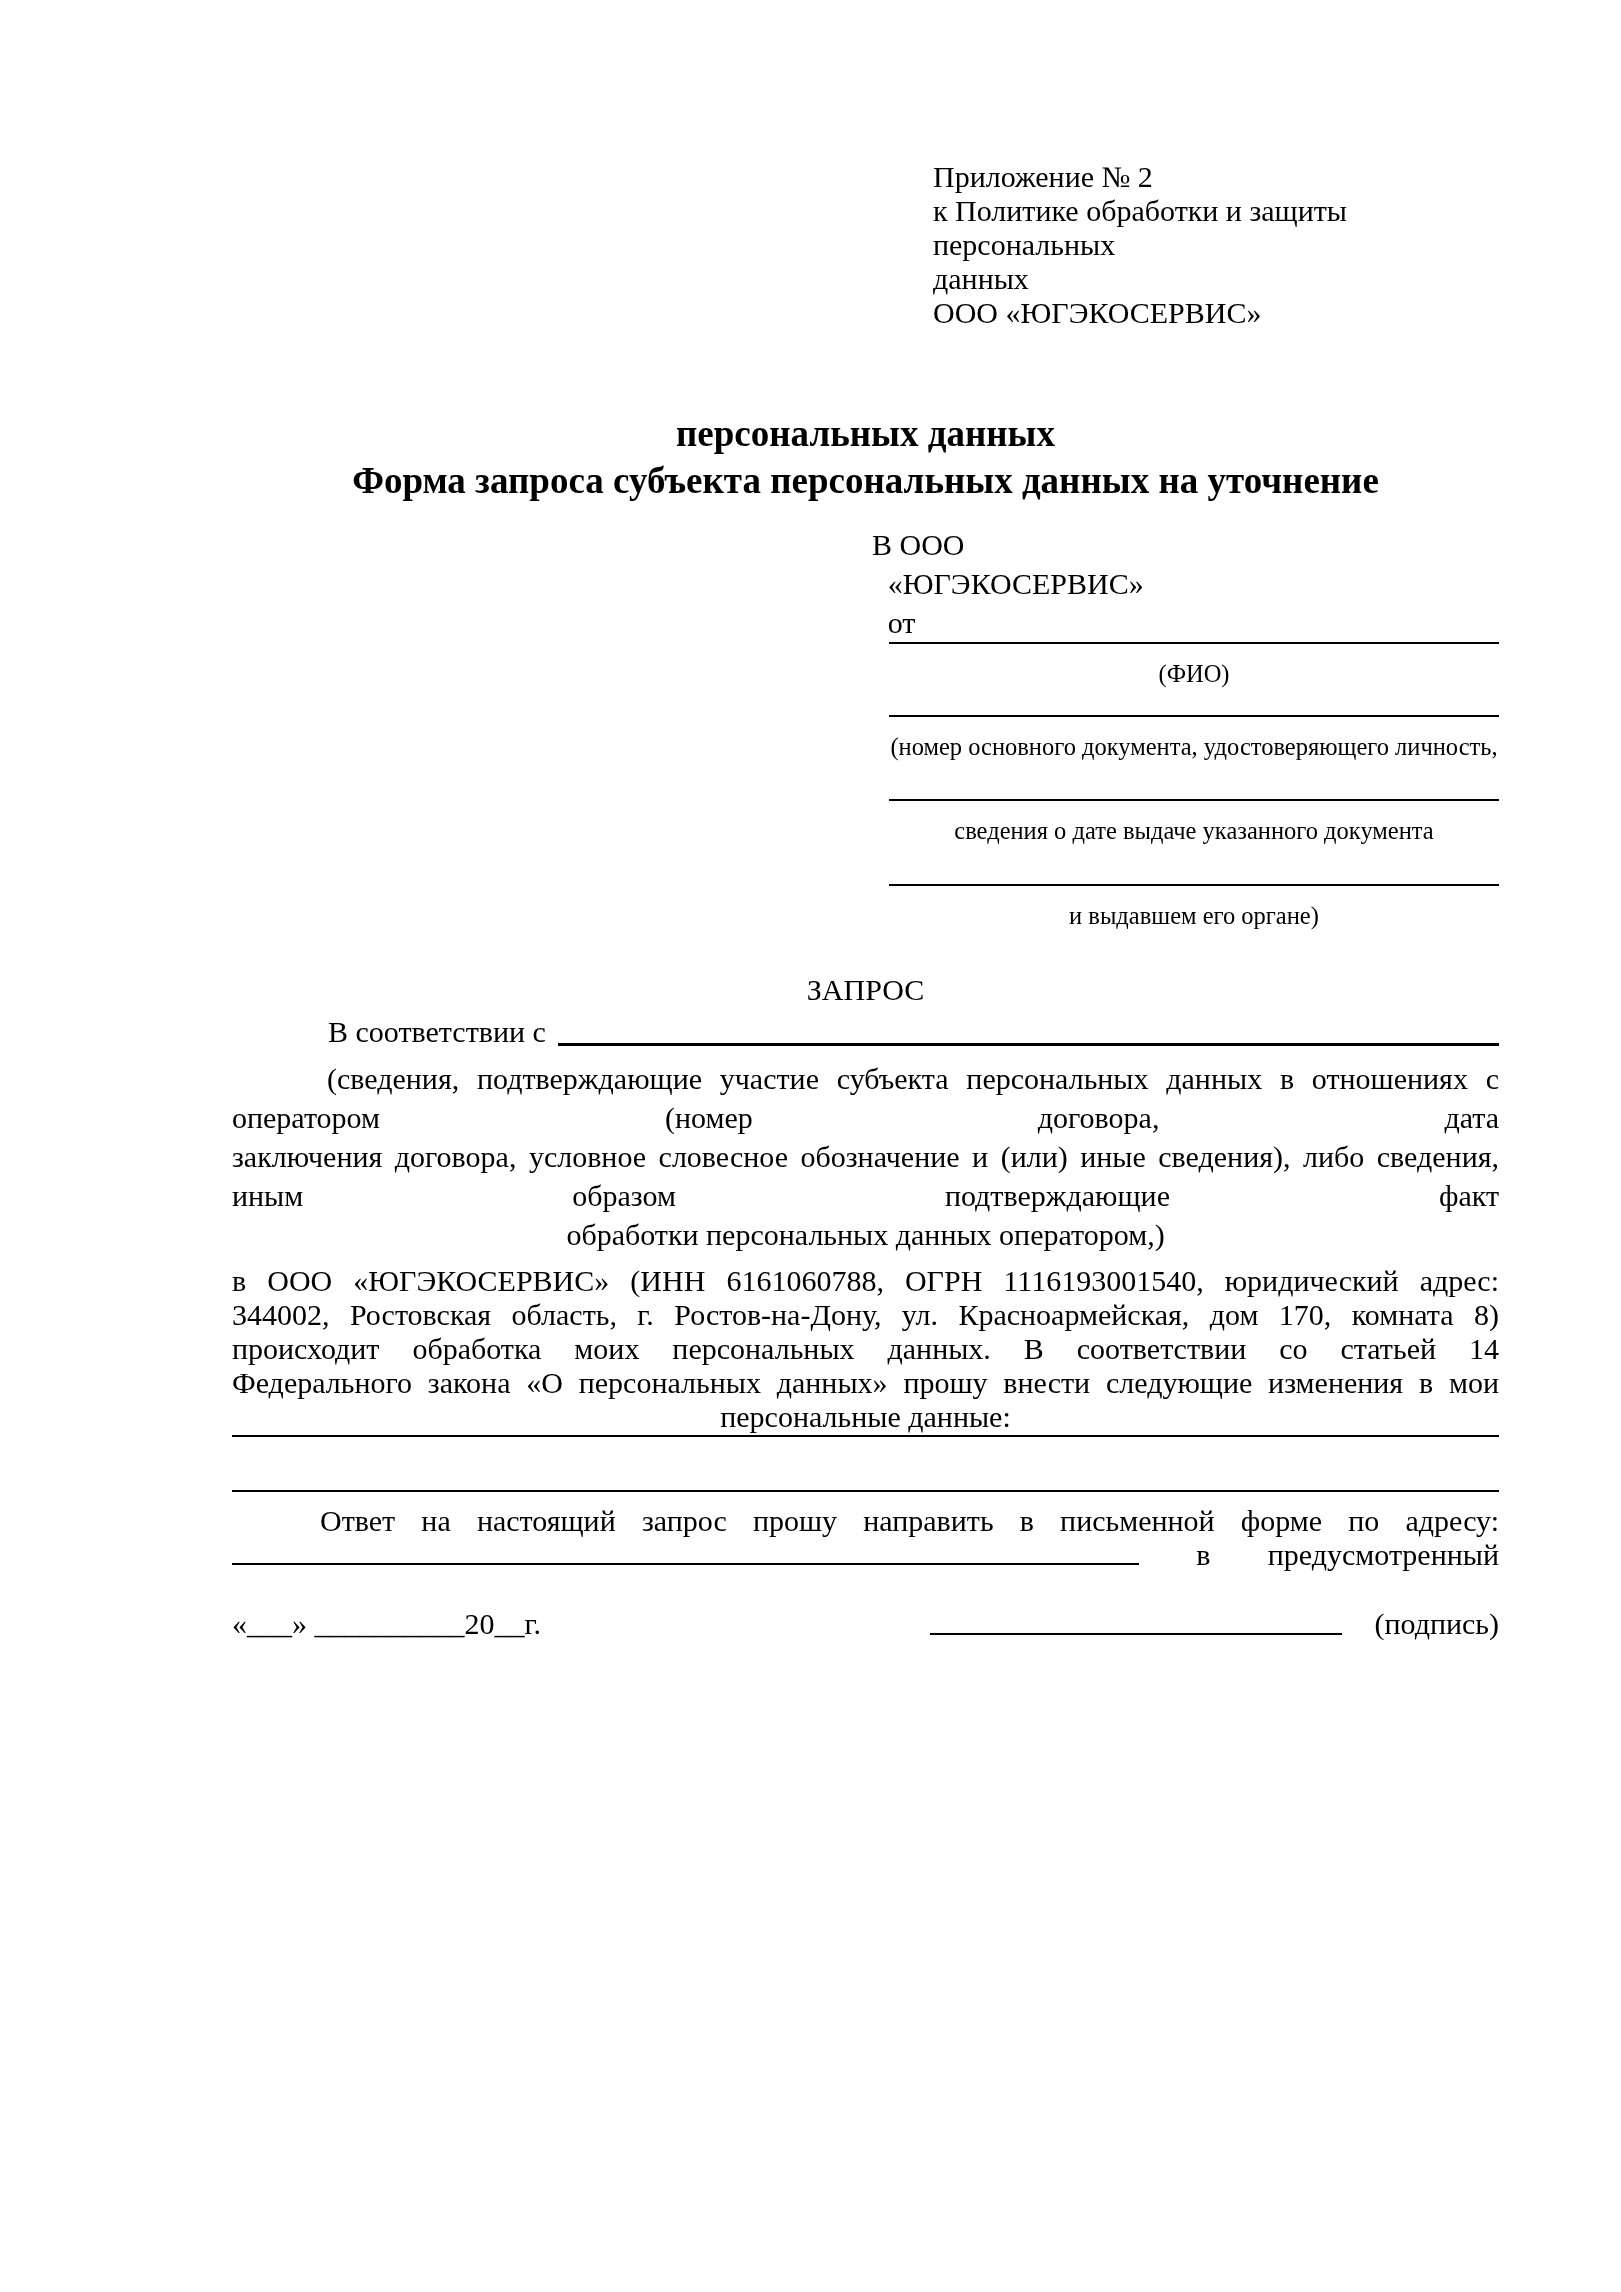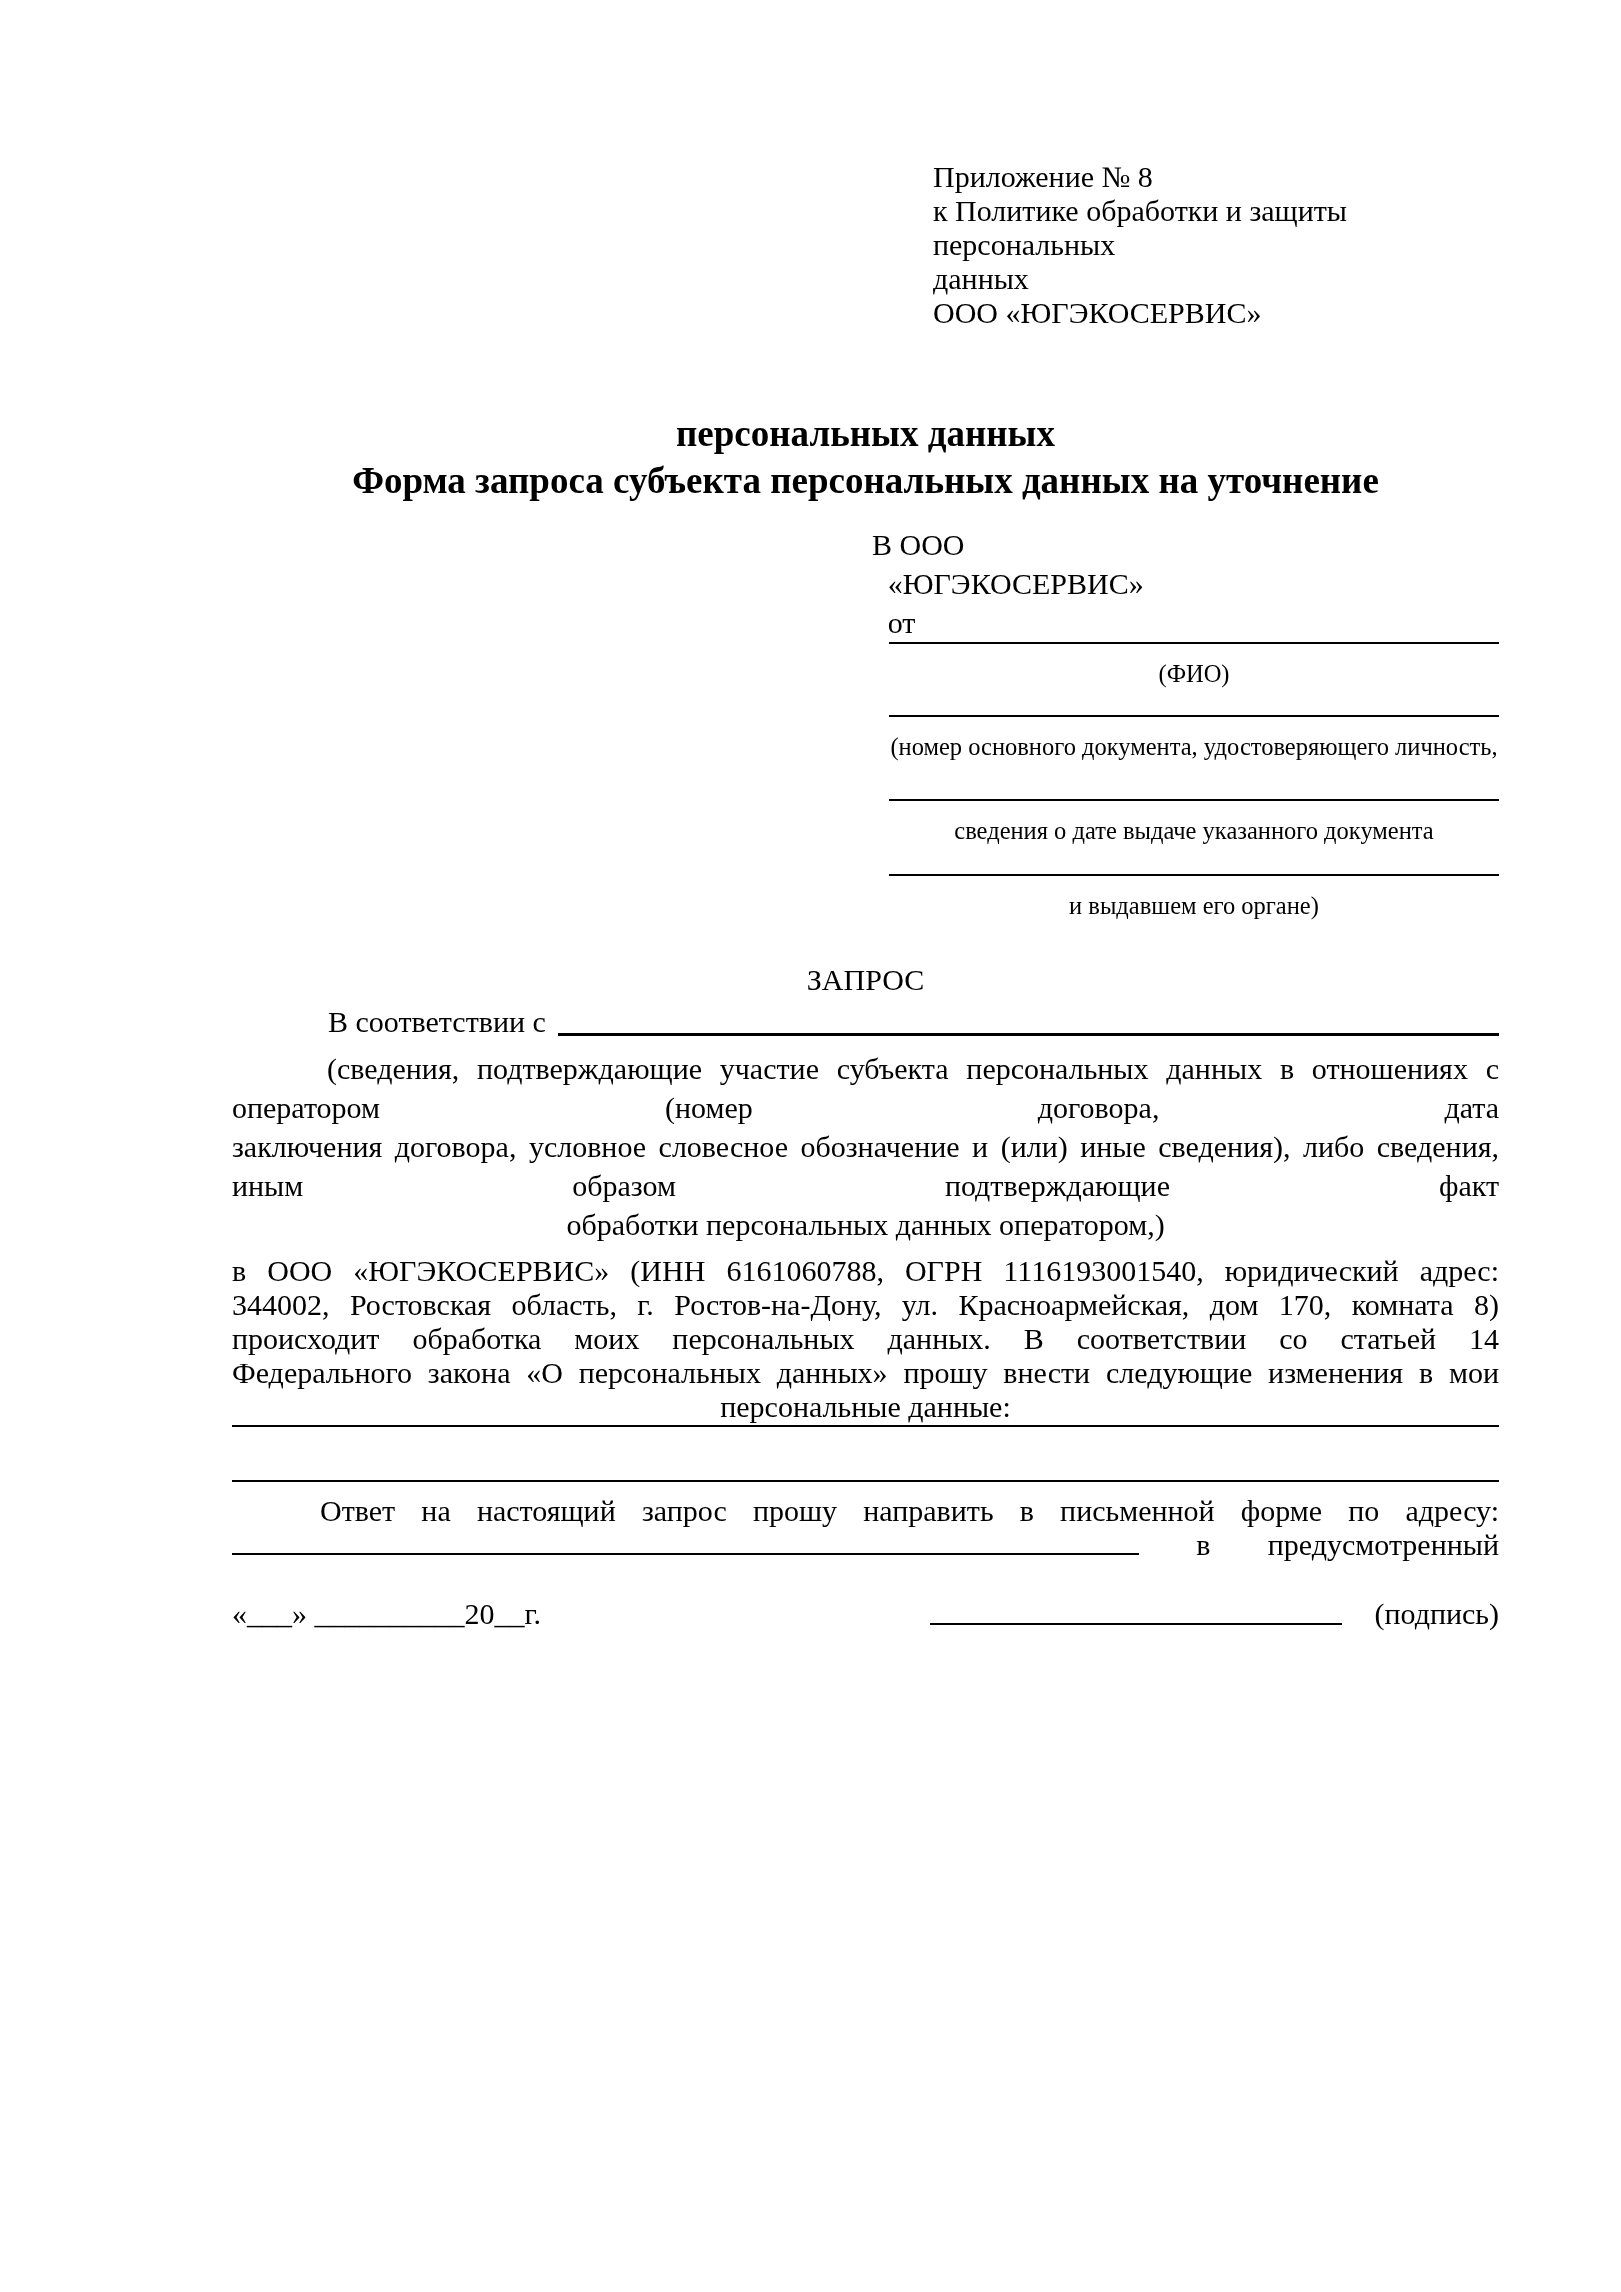--- a/index.html
+++ b/index.html
@@ -77,7 +77,7 @@
   <div class="content">
 
     <div class="header-note">
-      <div>Приложение № 8</div>
+      <div>Приложение № 2</div>
       <div>к Политике обработки и защиты персональных</div>
       <div>данных</div>
       <div>ООО «ЮГЭКОСЕРВИС»</div>

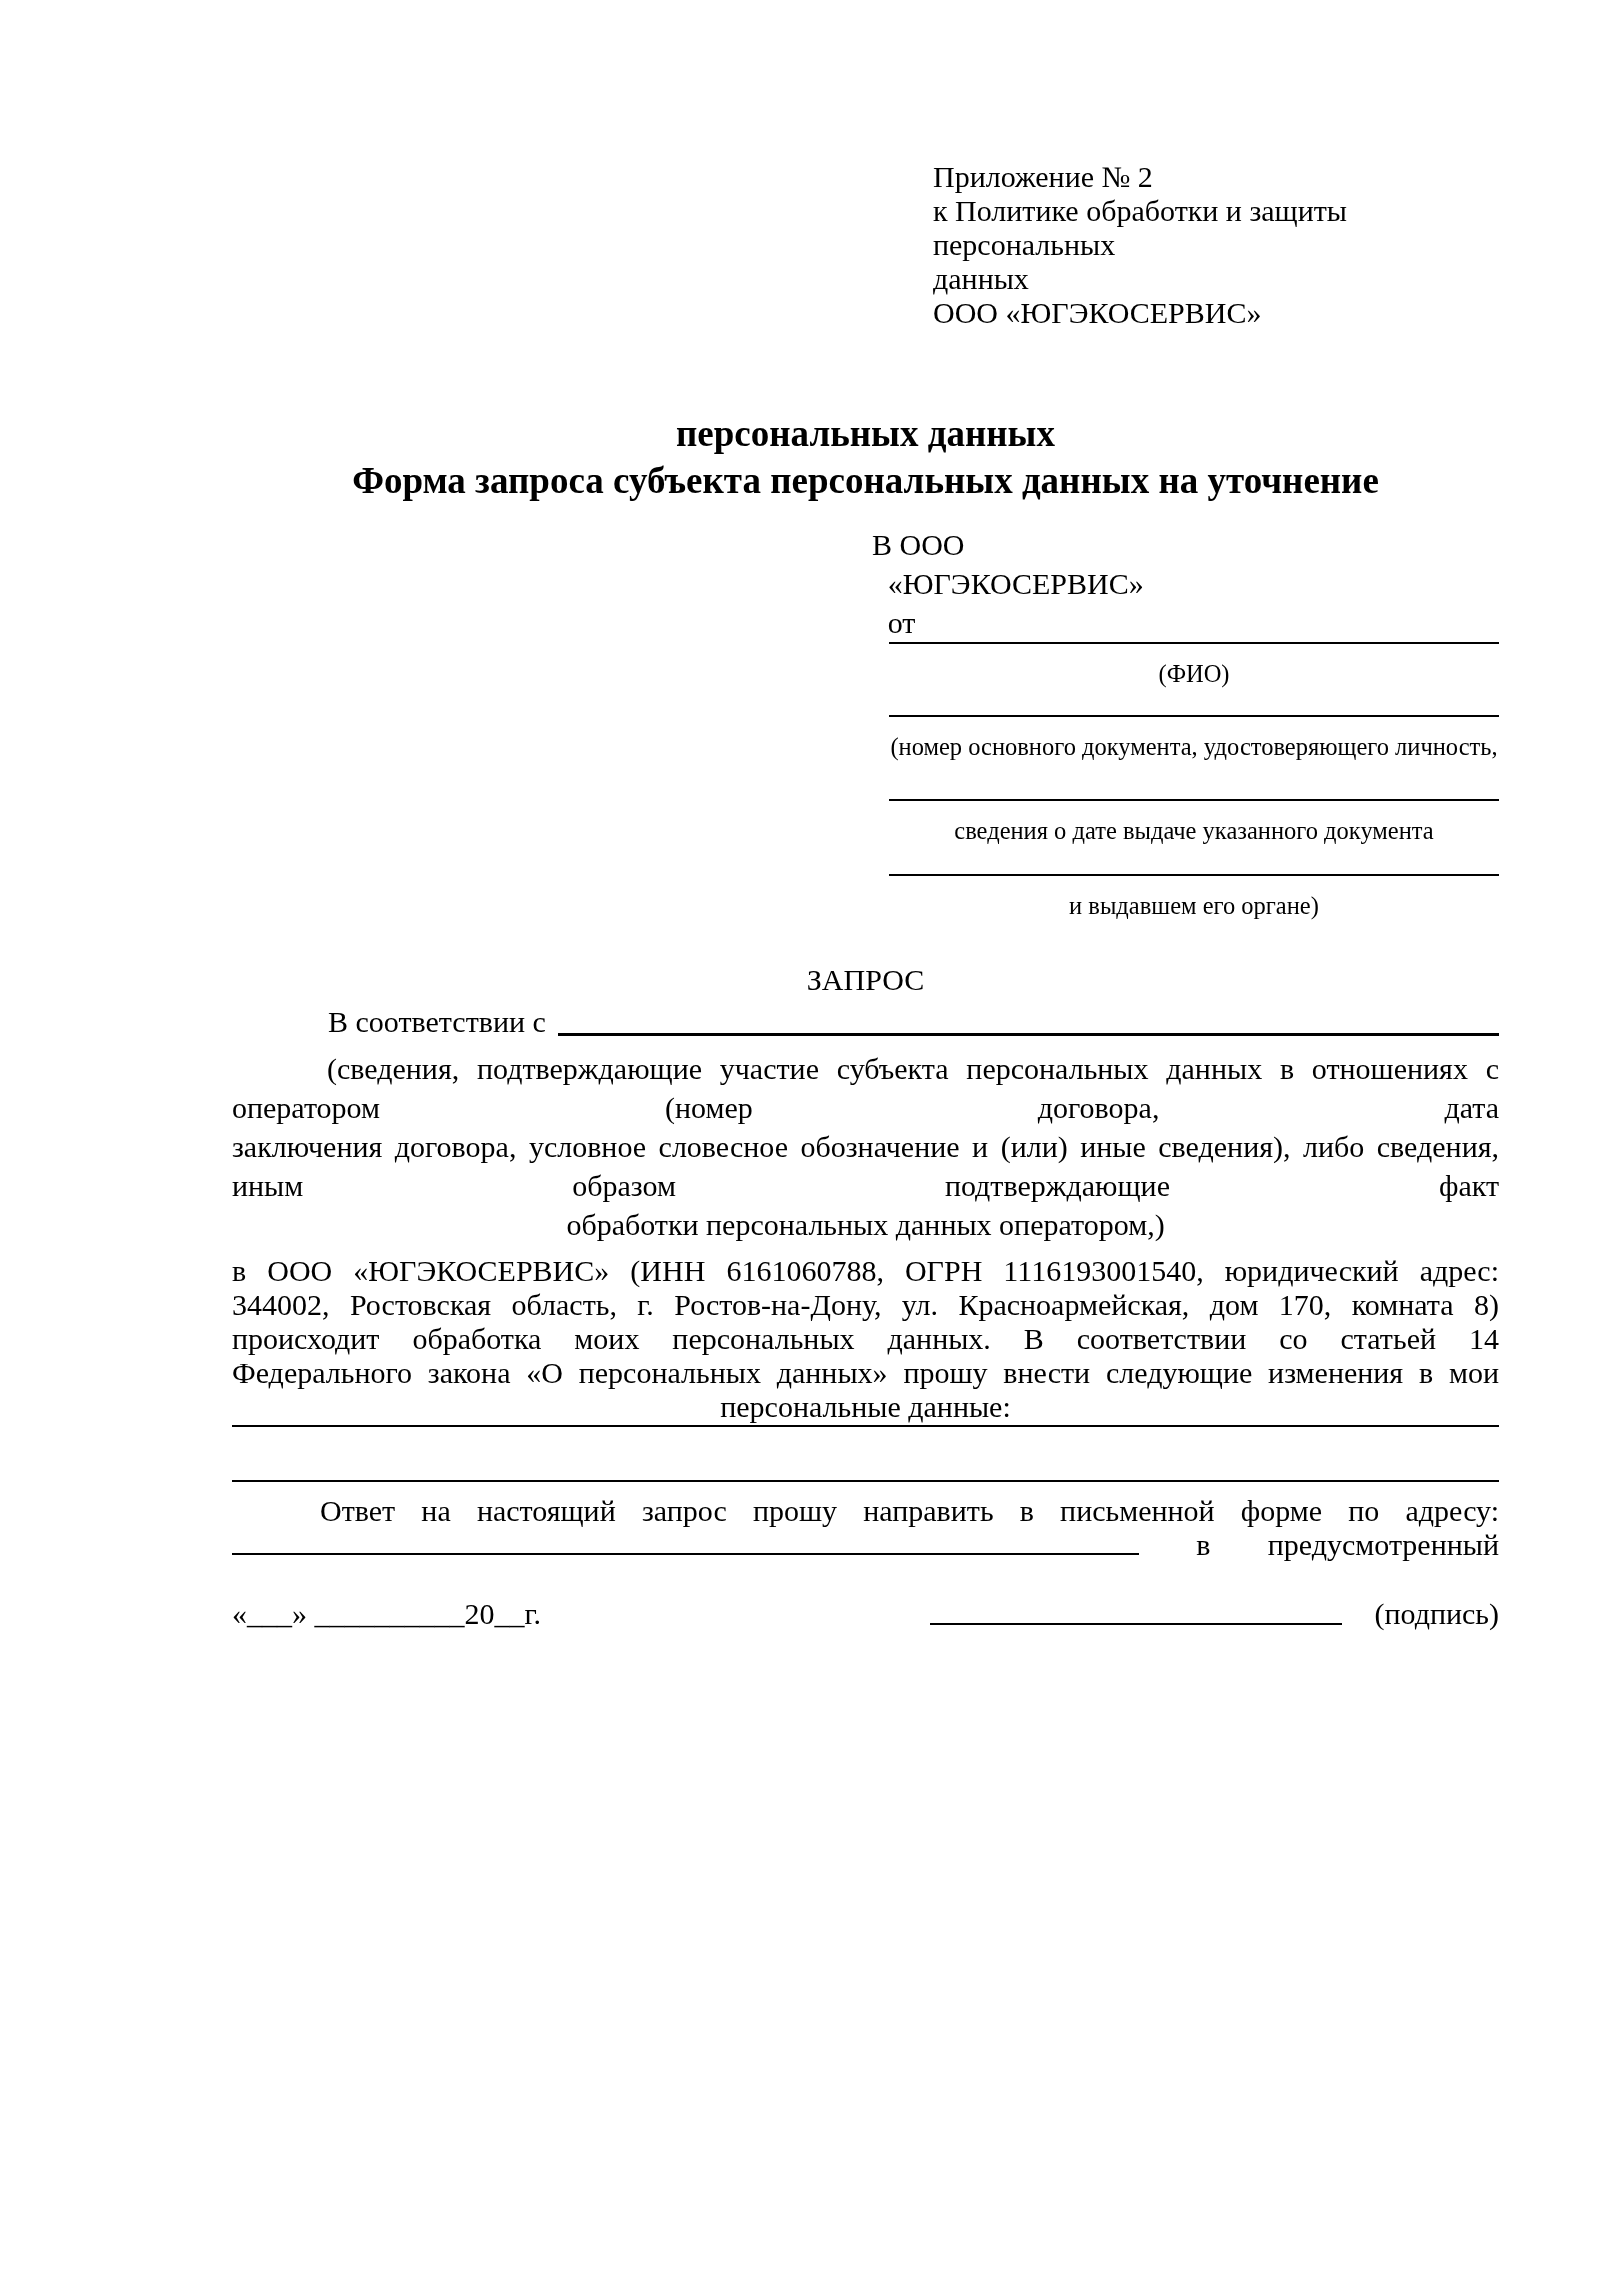--- a/index.html
+++ b/index.html
@@ -35,7 +35,7 @@
     font-size:24.5px;line-height:26.5px;padding-top:17px;
     text-align:center;white-space:nowrap;
   }
-  .f2{margin-top:27.4px;} .f3{margin-top:39px;} .f4{margin-top:29px;}
+  .f2{margin-top:27.4px;} .f3{margin-top:39px;} .f4{margin-top:39px;}
 
   
   .request-heading{margin-top:44px;text-align:center;line-height:34px;}

